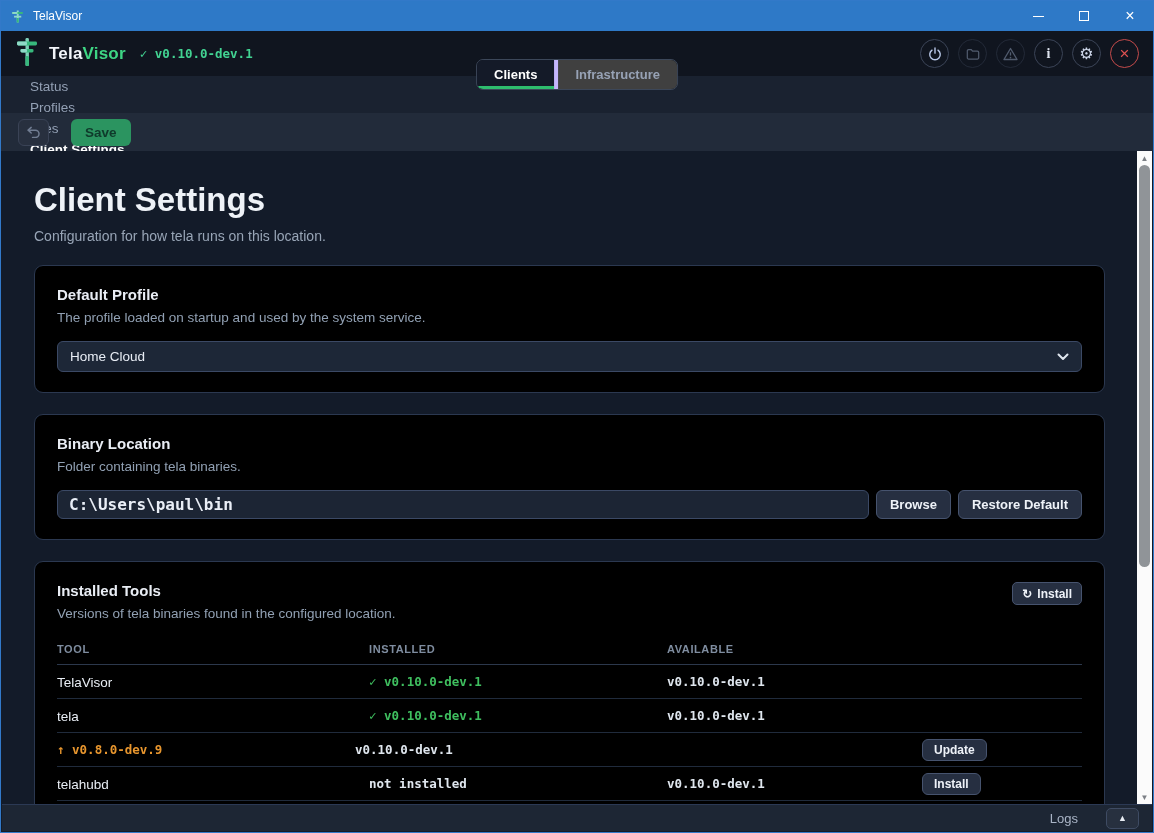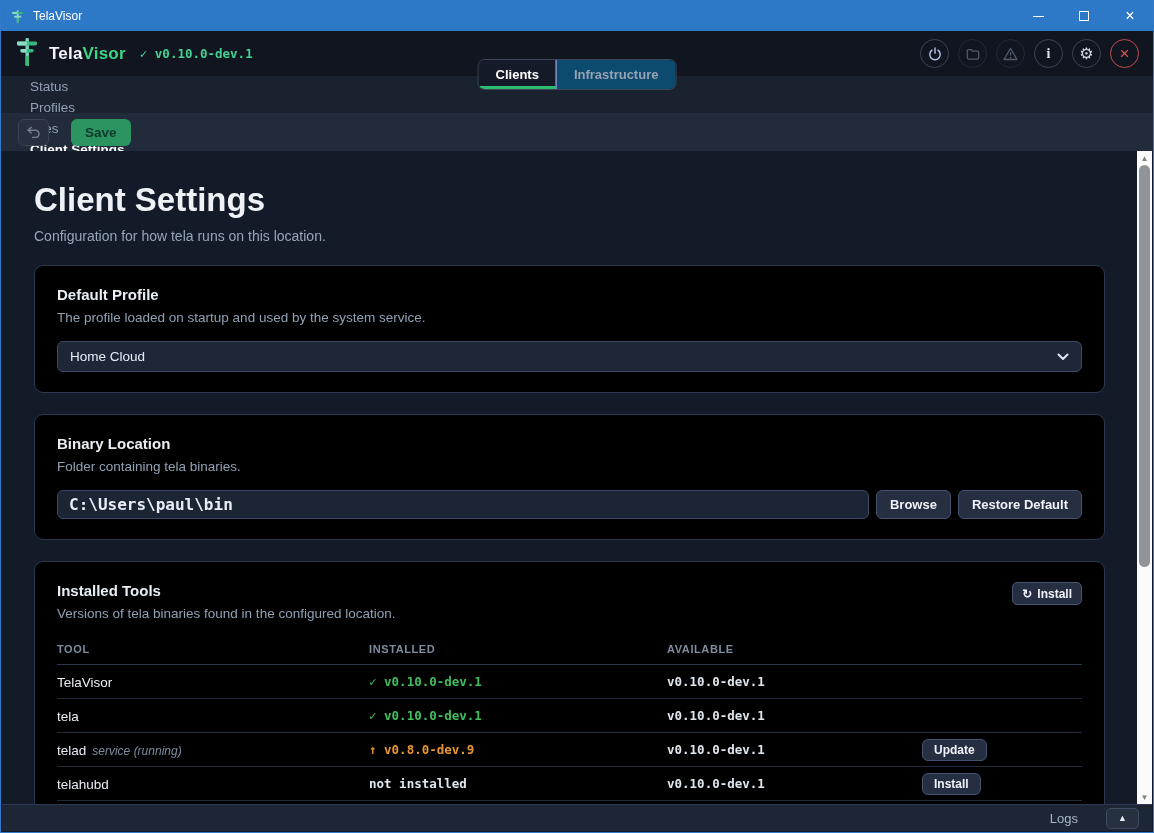--- a/index.html
+++ b/index.html
@@ -35,7 +35,7 @@
               font-size:13px; font-weight:bold; position:relative; cursor:default; }
   .mode-seg.active { background:#141a28; color:#ffffff; }
   .mode-seg.active .seg-underline { position:absolute; left:0; right:0; bottom:0; height:3px; background:#2ebd6e; }
-  .mode-seg.inactive { background:#0c4a6e; color:#97a2b5; border-left:1px solid #c4b5fd; }
+  .mode-seg.inactive { background:#404040; color:#97a2b5; border-left:4px solid #c4b5fd; }
 
   .header-actions { margin-left:auto; display:flex; gap:9px; align-items:center; }
   .circle-btn { width:29px; height:29px; border-radius:50%; border:1px solid #3b4457;

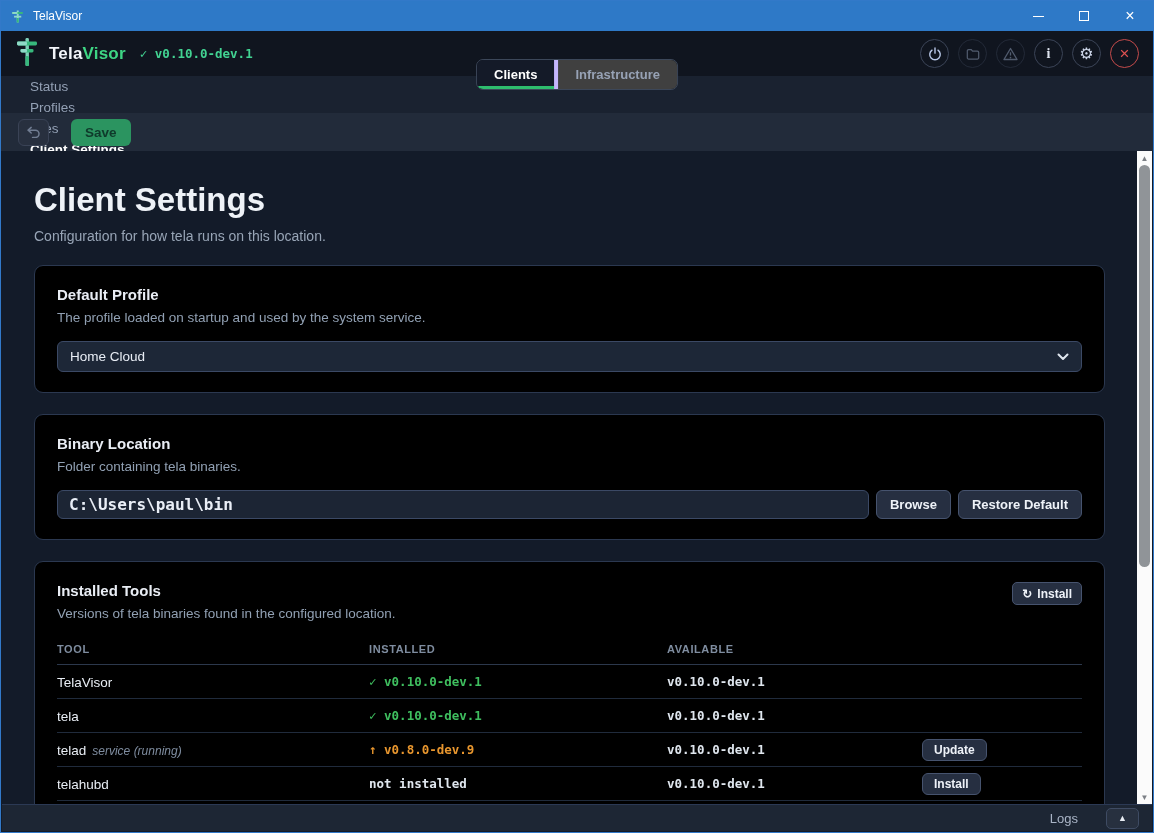--- a/index.html
+++ b/index.html
@@ -284,9 +284,6 @@
         </div>
 
         <div class="trow">
-          <div class="col-tool">
-            <span class="tool-name">telad</span><span class="tool-note">service (running)</span>
-          </div>
           <div class="col-installed ver v-warn">↑ v0.8.0-dev.9</div>
           <div class="col-available ver v-plain">v0.10.0-dev.1</div>
           <div class="col-action">

